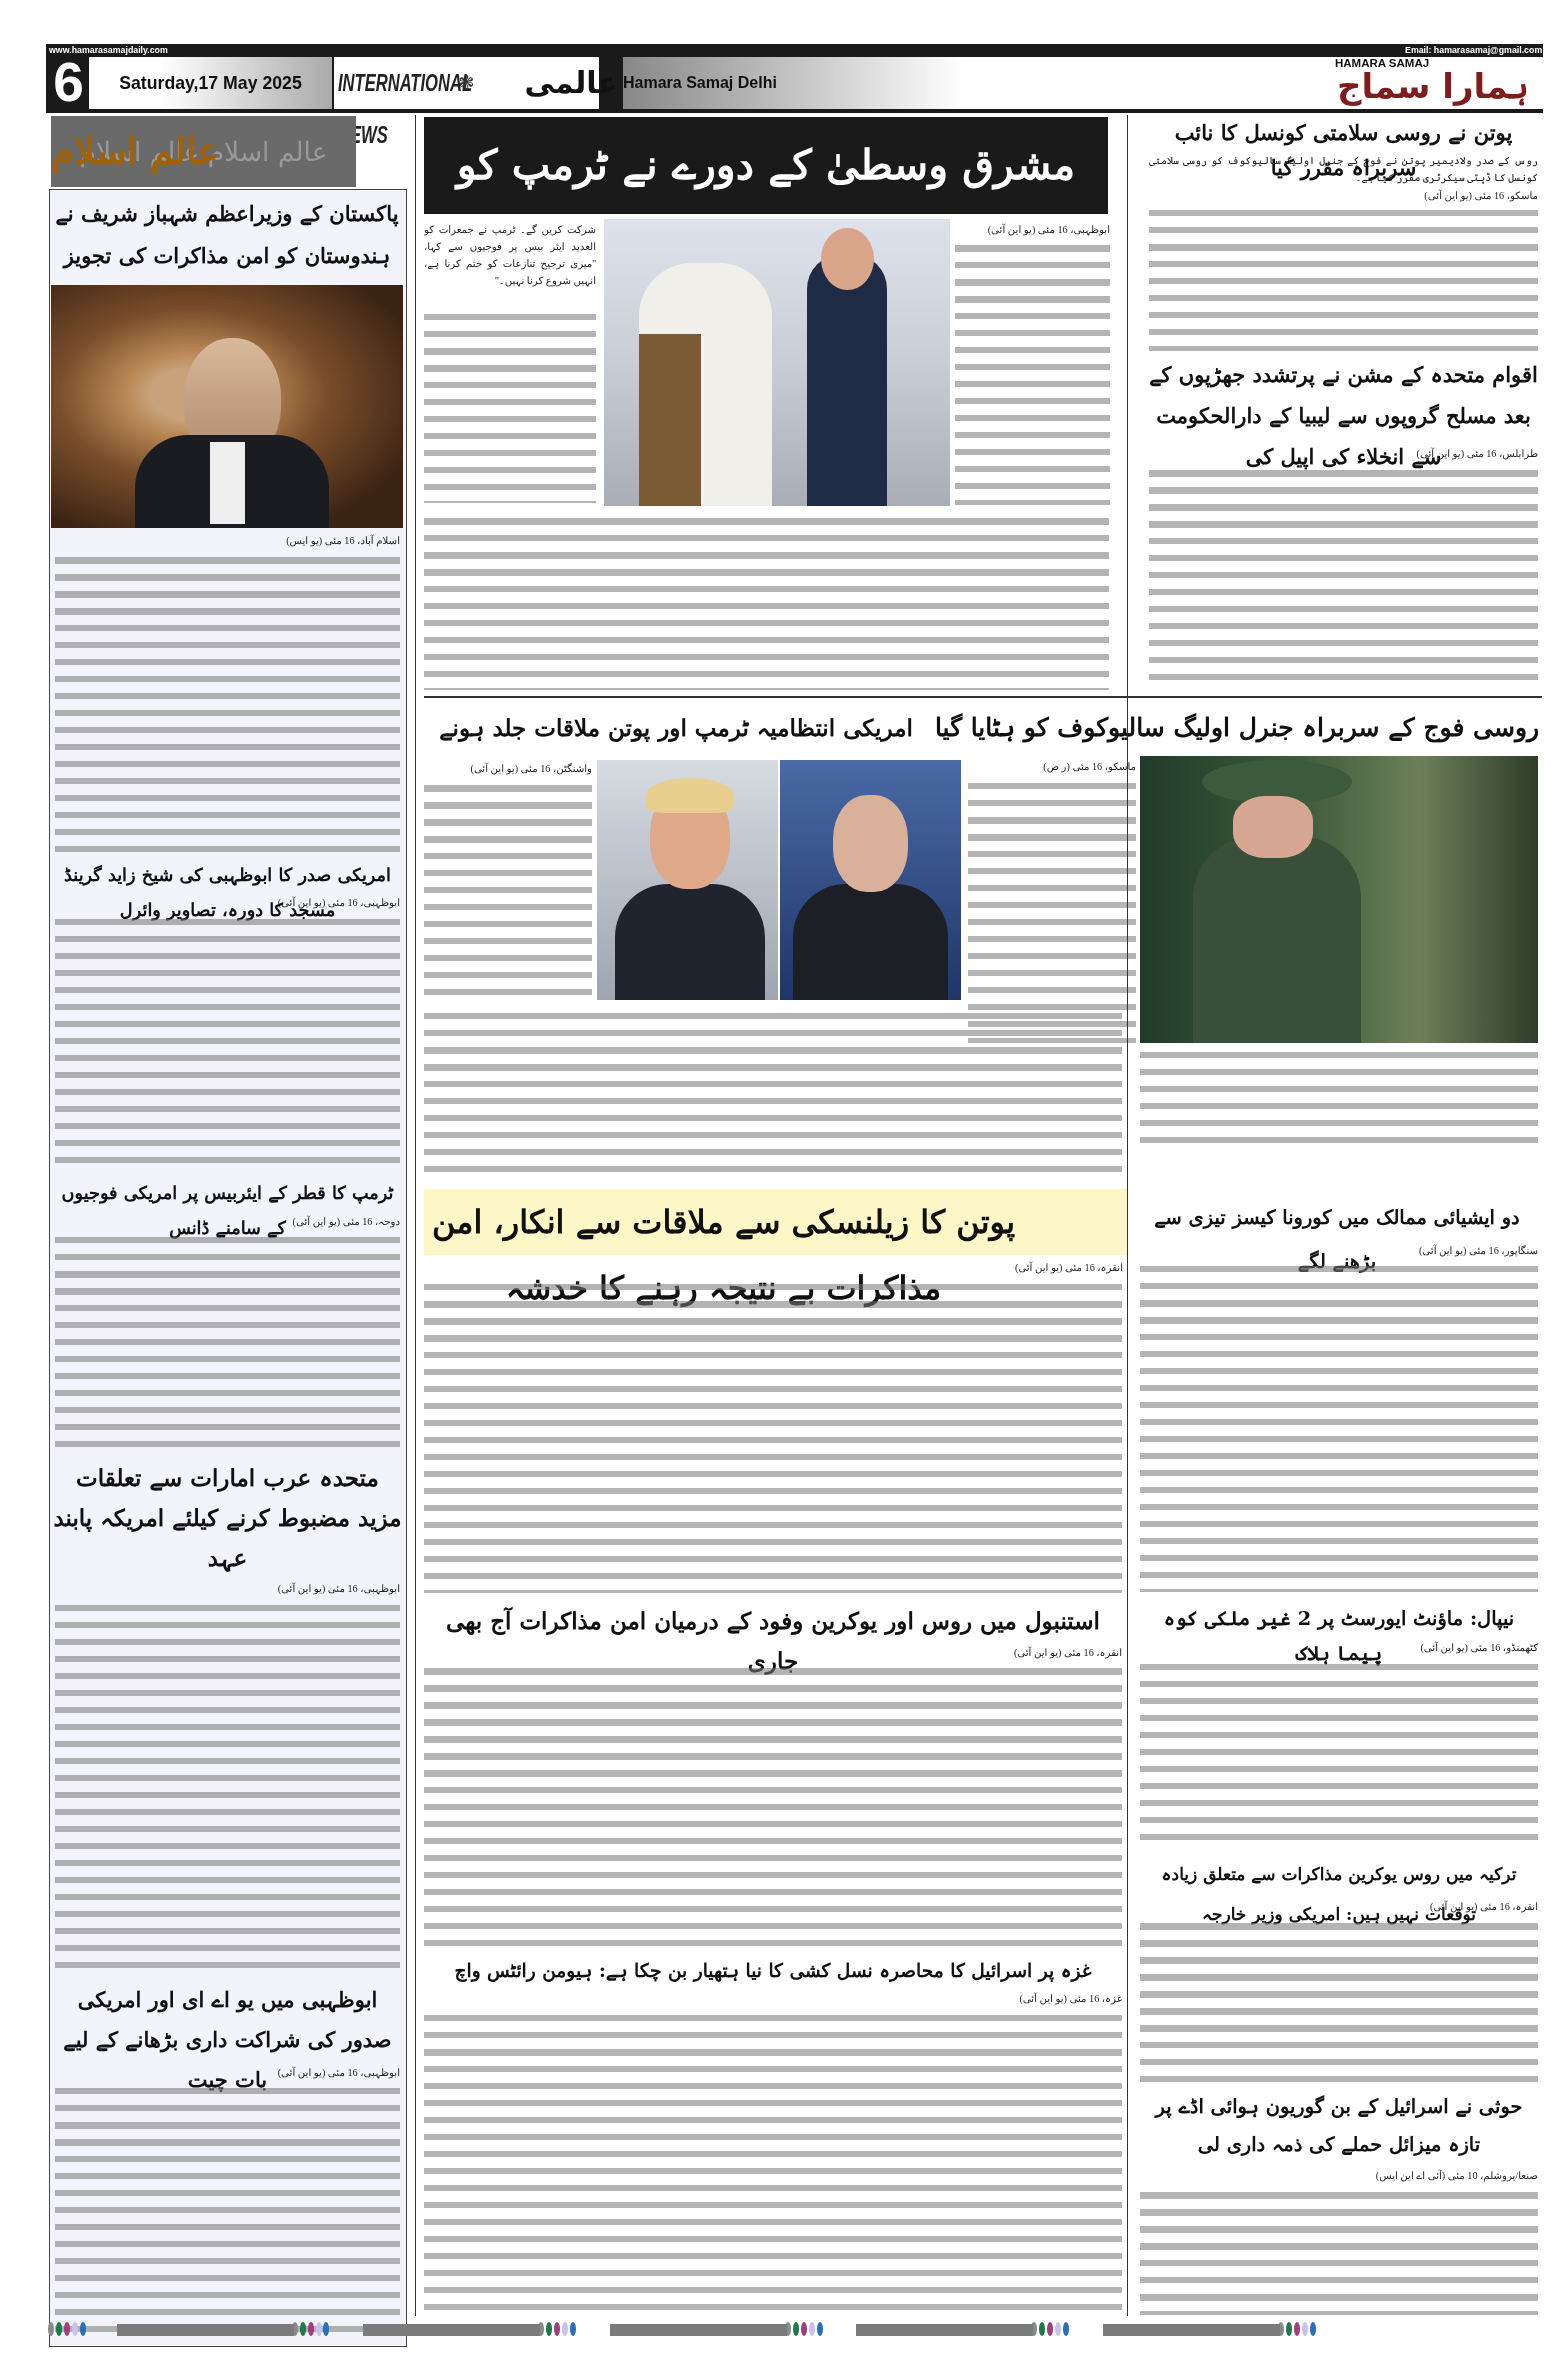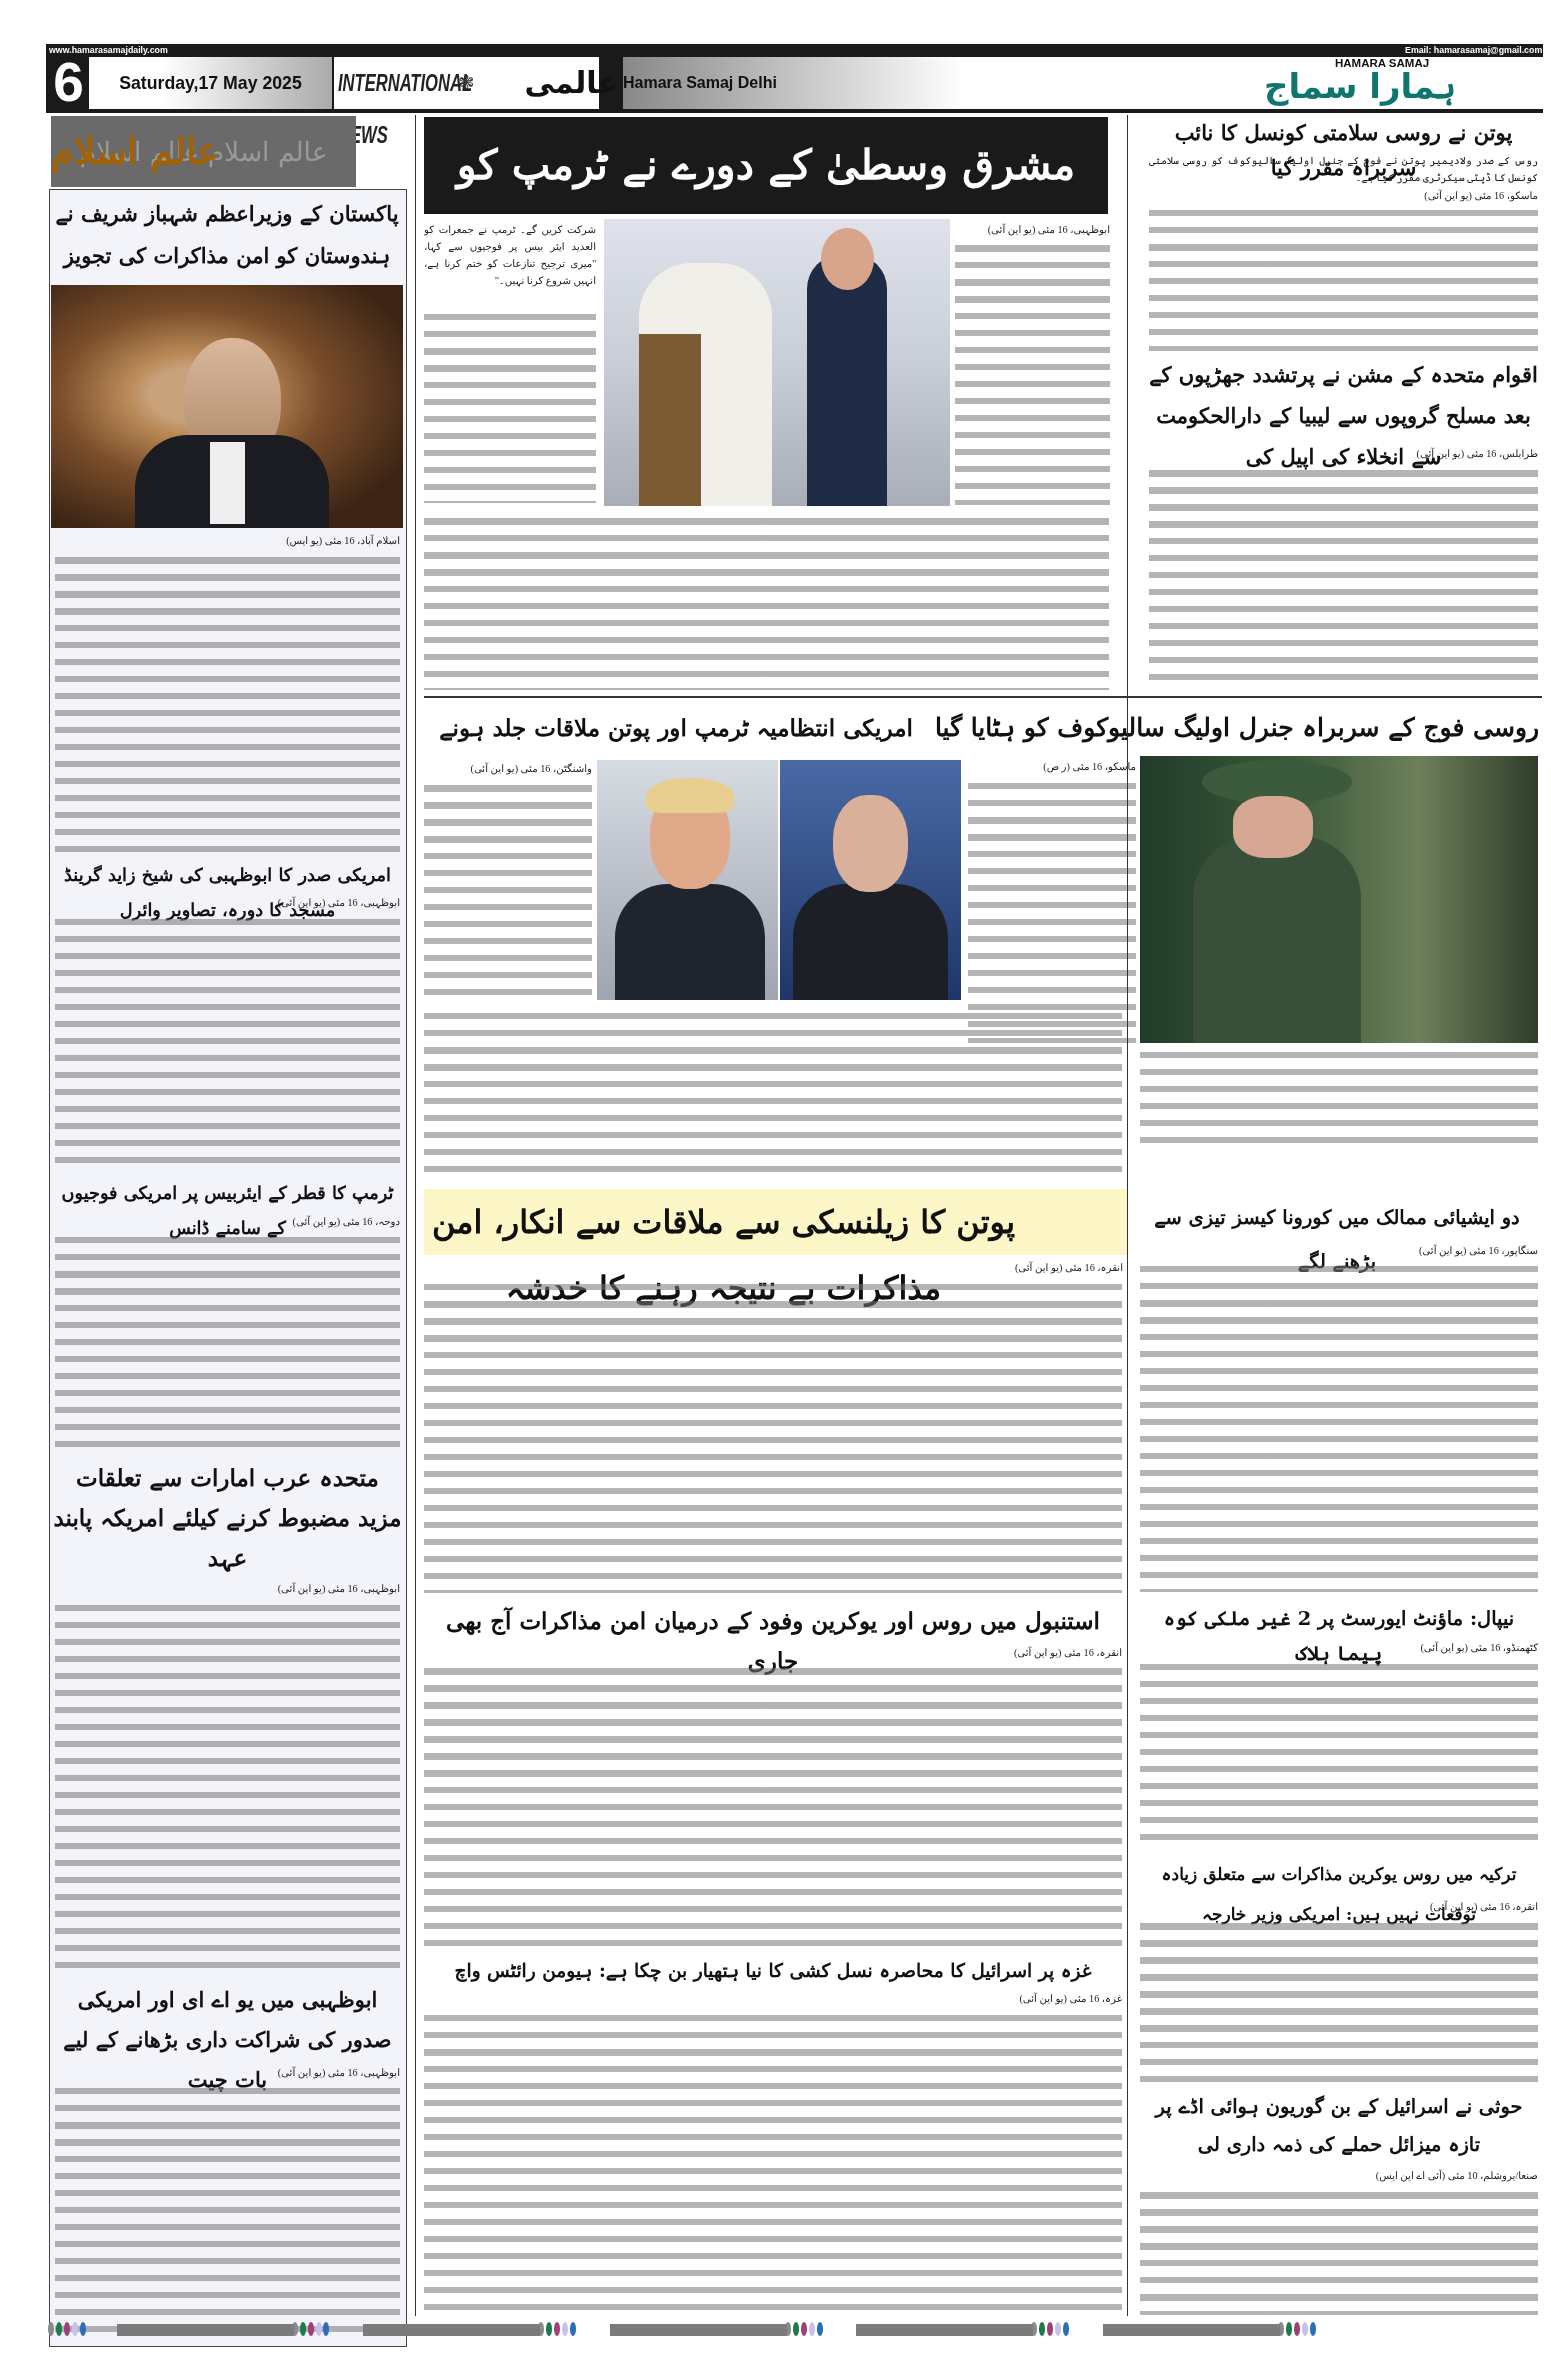--- a/index.html
+++ b/index.html
@@ -20,7 +20,7 @@
 #hs-text{left:623px;top:57px;width:486px;height:52px;font:bold 16px/52px "Liberation Sans",sans-serif;}
 #logo-box{left:1109px;top:57px;width:434px;height:52px;background:#fff}
 #logo-en{left:1335px;top:57px;font:bold 11.5px "Liberation Sans",sans-serif;color:#111}
-#logo-ur{left:1264px;top:65px;width:265px;font:bold 34px/42px "DejaVu Sans",sans-serif;color:#0f766e;text-align:left;direction:rtl}
+#logo-ur{left:1264px;top:65px;width:265px;font:bold 34px/42px "DejaVu Sans",sans-serif;color:#7f1d1d;text-align:right;direction:rtl}
 
 .urdu{direction:rtl;text-align:justify;font-family:Liberation Serif, serif}
 .hl{direction:rtl;text-align:center;font-weight:bold;font-family:"DejaVu Serif",serif;color:#111}

